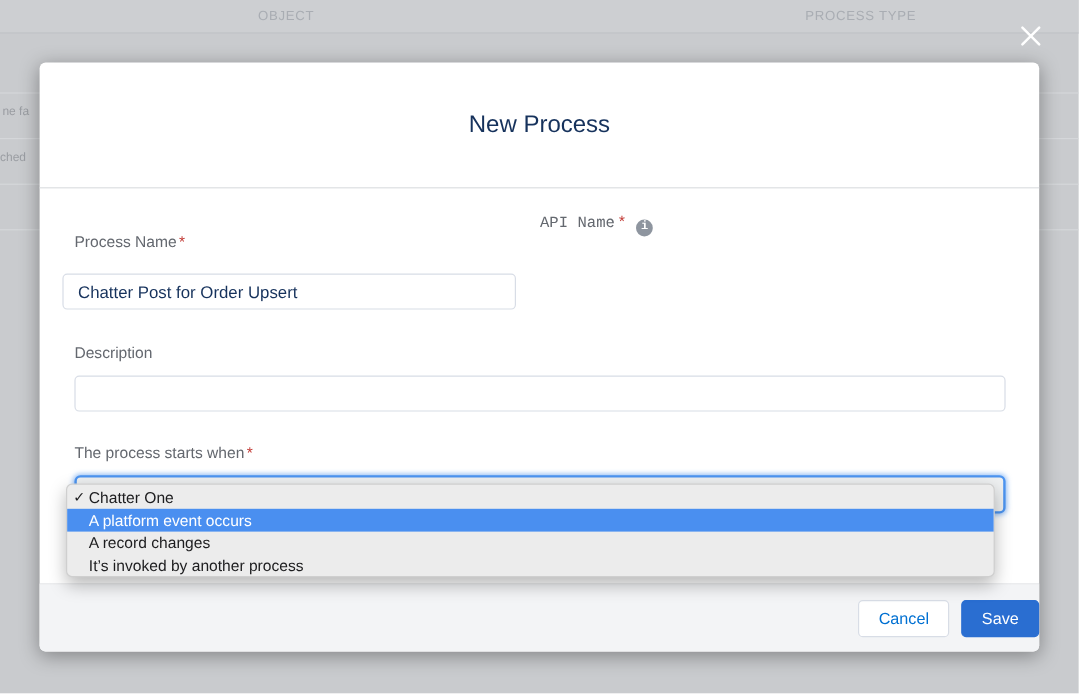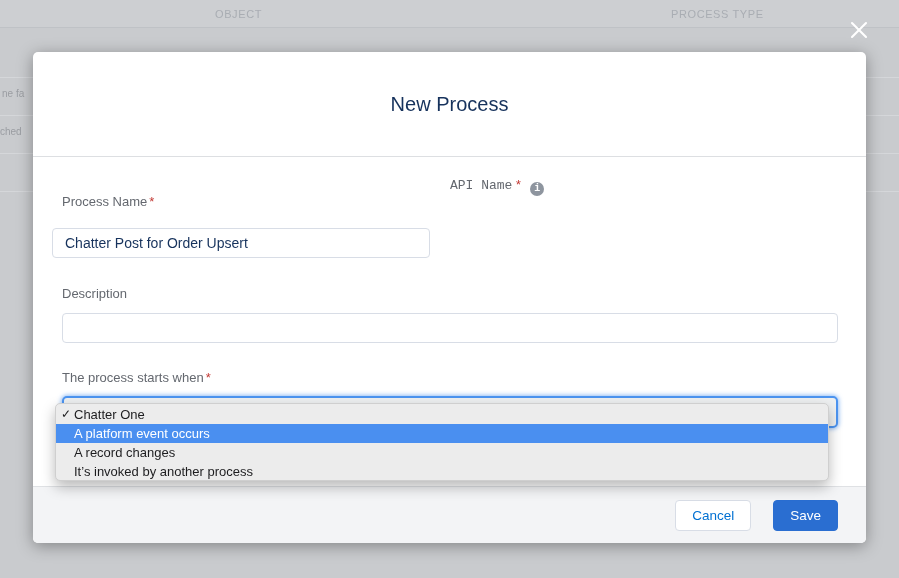--- a/index.html
+++ b/index.html
@@ -56,7 +56,7 @@
   .modal-footer { position:absolute; left:0; top:434px; width:833px; height:57px;
                   background:#f3f4f6; border-top:1px solid #dfe1e4;
                   border-radius:0 0 5px 5px; display:flex; align-items:center;
-                  justify-content:flex-end; gap:10px; padding-right:28px; }
+                  justify-content:flex-end; gap:10px; }
   .btn { height:31px; padding:0 16px; border-radius:4px; font-size:13.5px;
          font-family:"Liberation Sans", sans-serif; cursor:pointer; }
   .btn-cancel { background:#fff; border:1px solid #d8dde6; color:#0070d2; }

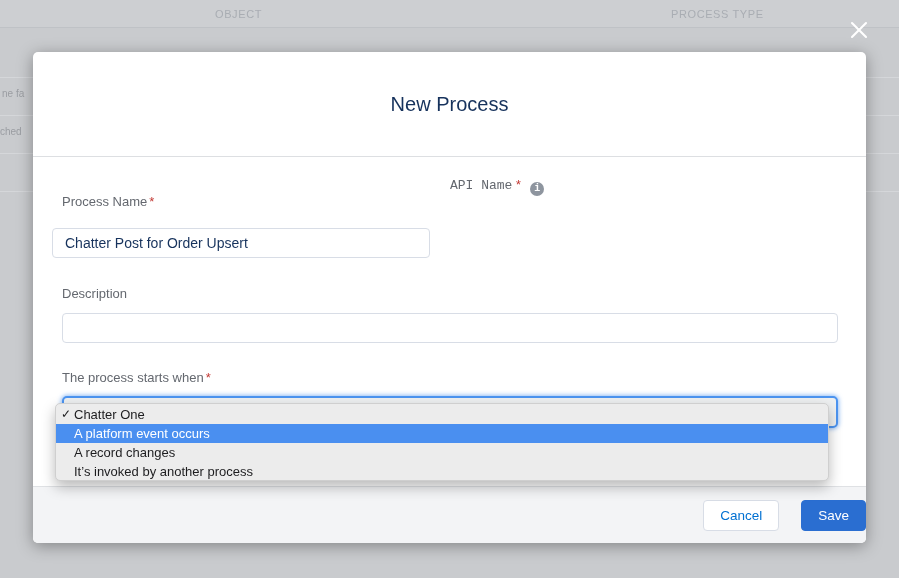--- a/index.html
+++ b/index.html
@@ -60,7 +60,7 @@
   .btn { height:31px; padding:0 16px; border-radius:4px; font-size:13.5px;
          font-family:"Liberation Sans", sans-serif; cursor:pointer; }
   .btn-cancel { background:#fff; border:1px solid #d8dde6; color:#0070d2; }
-  .btn-save   { background:#2a6ed1; border:1px solid #2a6ed1; color:#fff;margin-left:12px; }
+  .btn-save   { background:#2a6ed1; border:1px solid #2a6ed1; color:#fff; }
 
   
   .dropdown-menu { position:absolute; left:55px; top:403px; width:774px; height:78px;

